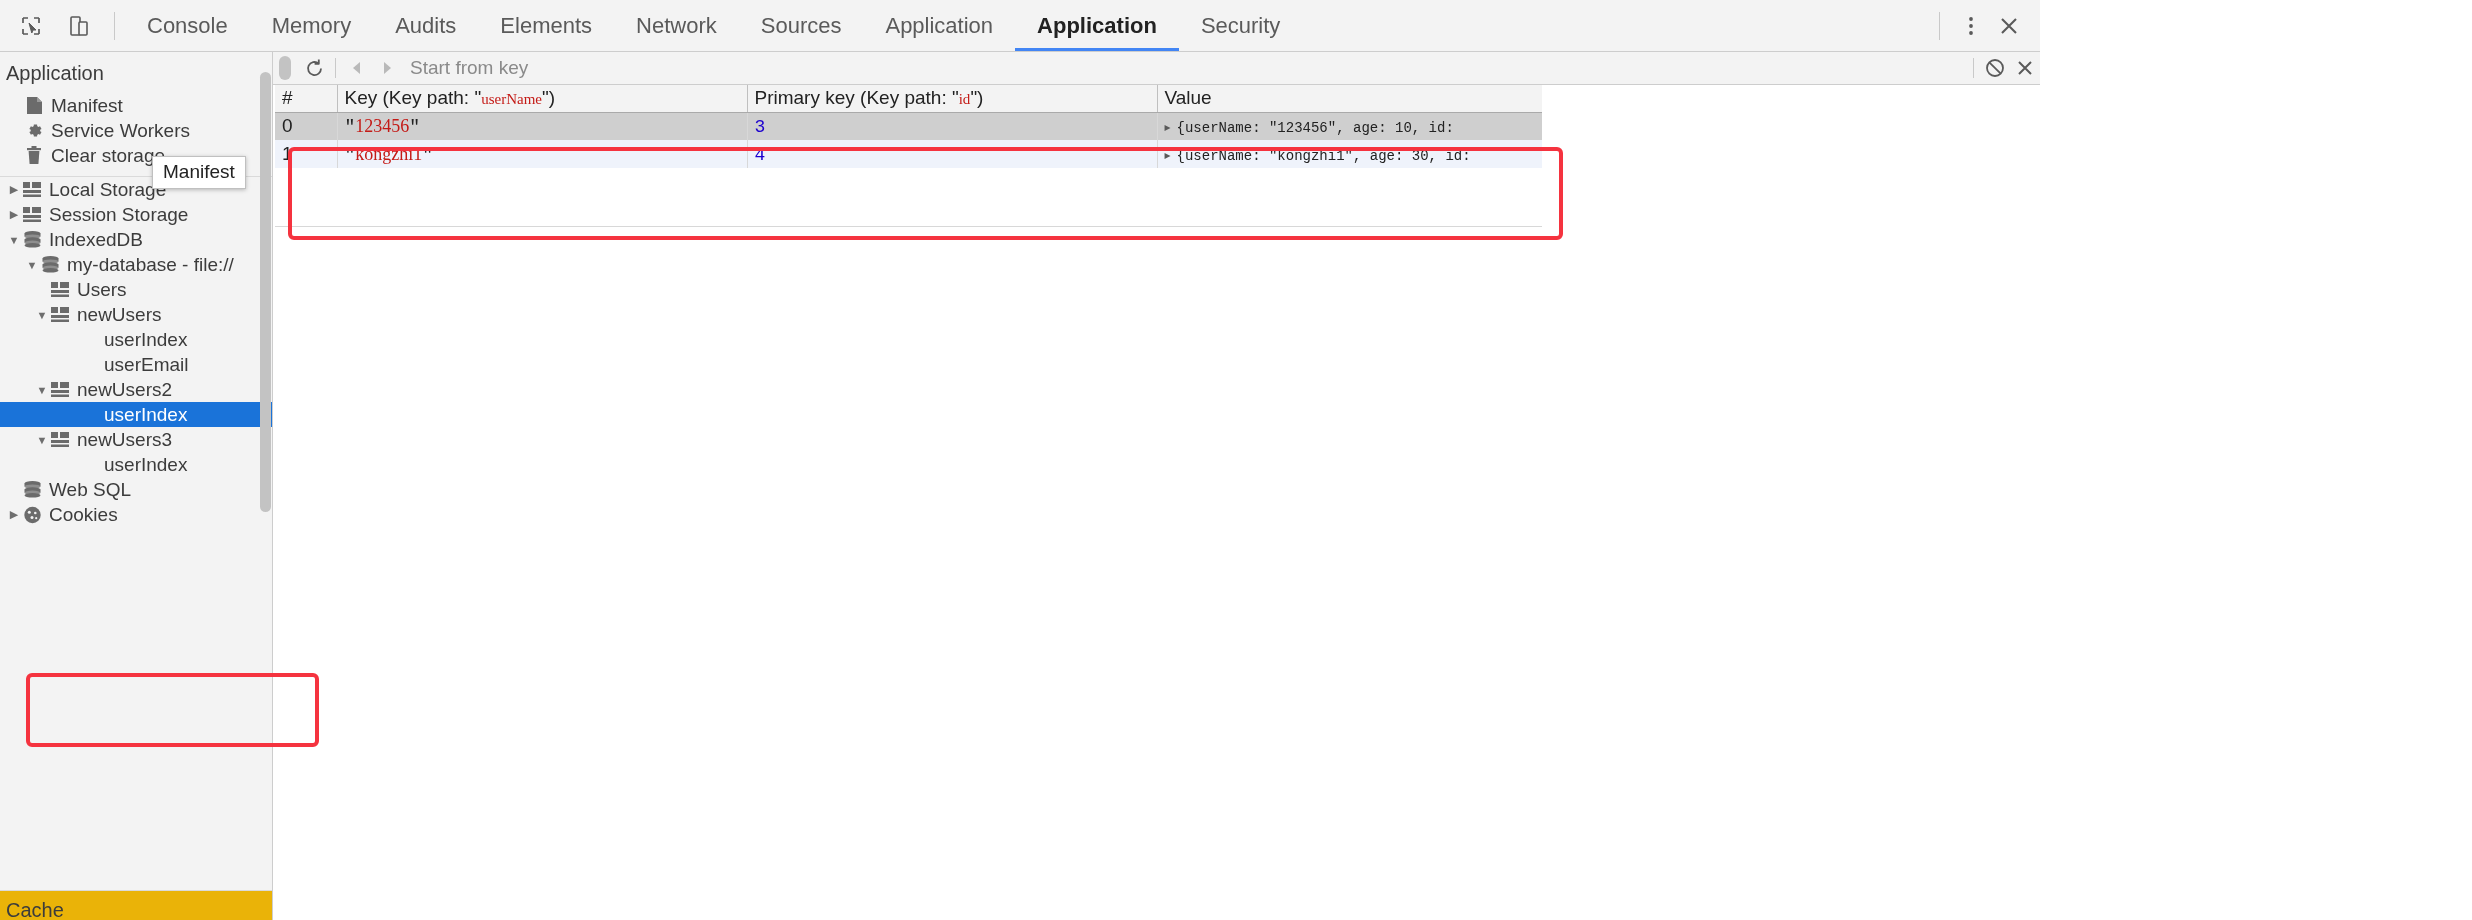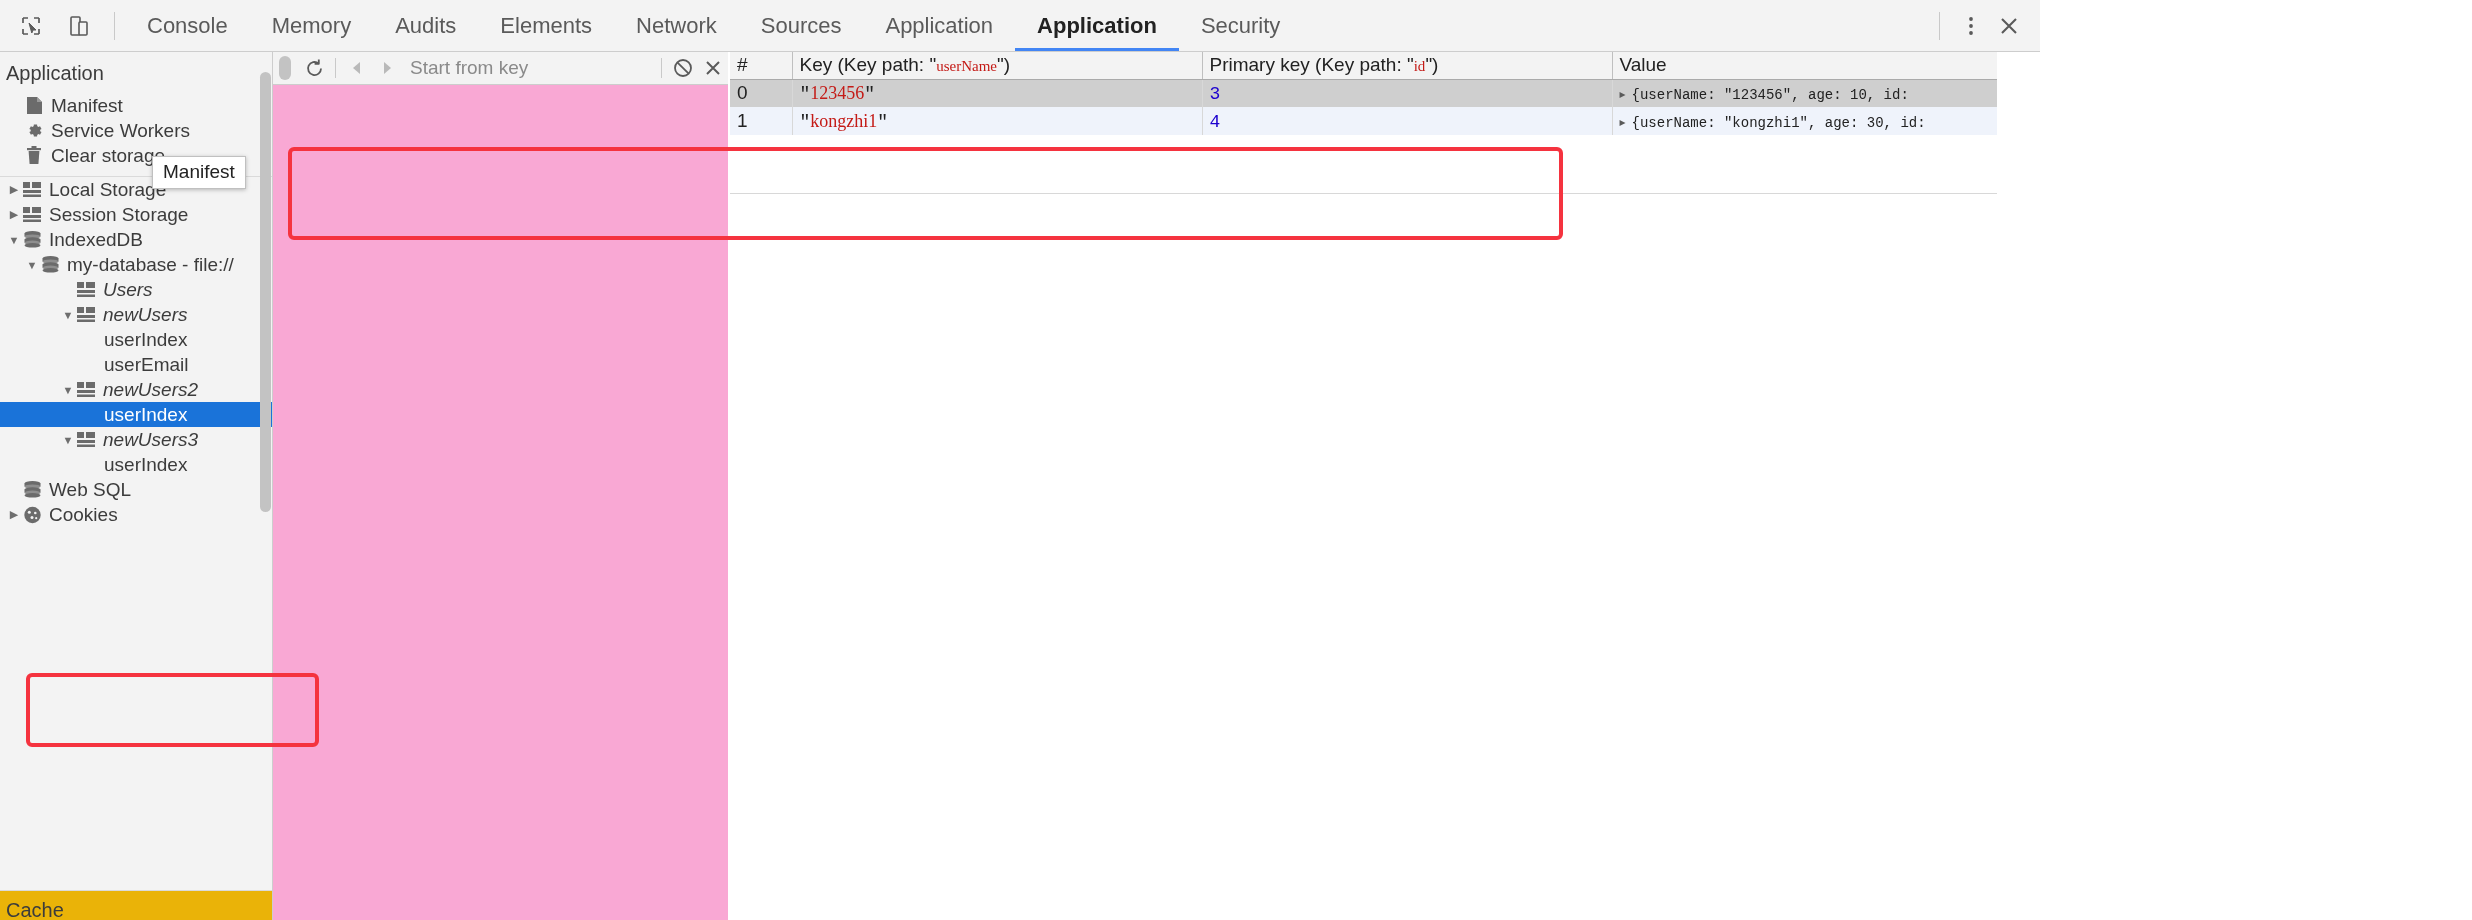--- a/index.html
+++ b/index.html
@@ -127,7 +127,7 @@
   }
 
   
-  .main { flex: 1; display: flex; flex-direction: row; background: #f9a8d4; min-width: 0; position: relative; }
+  .main { flex: 1; display: flex; flex-direction: column; background: #f9a8d4; min-width: 0; position: relative; }
   .main-toolbar {
     height: 33px; min-height: 33px;
     display: flex; align-items: center;

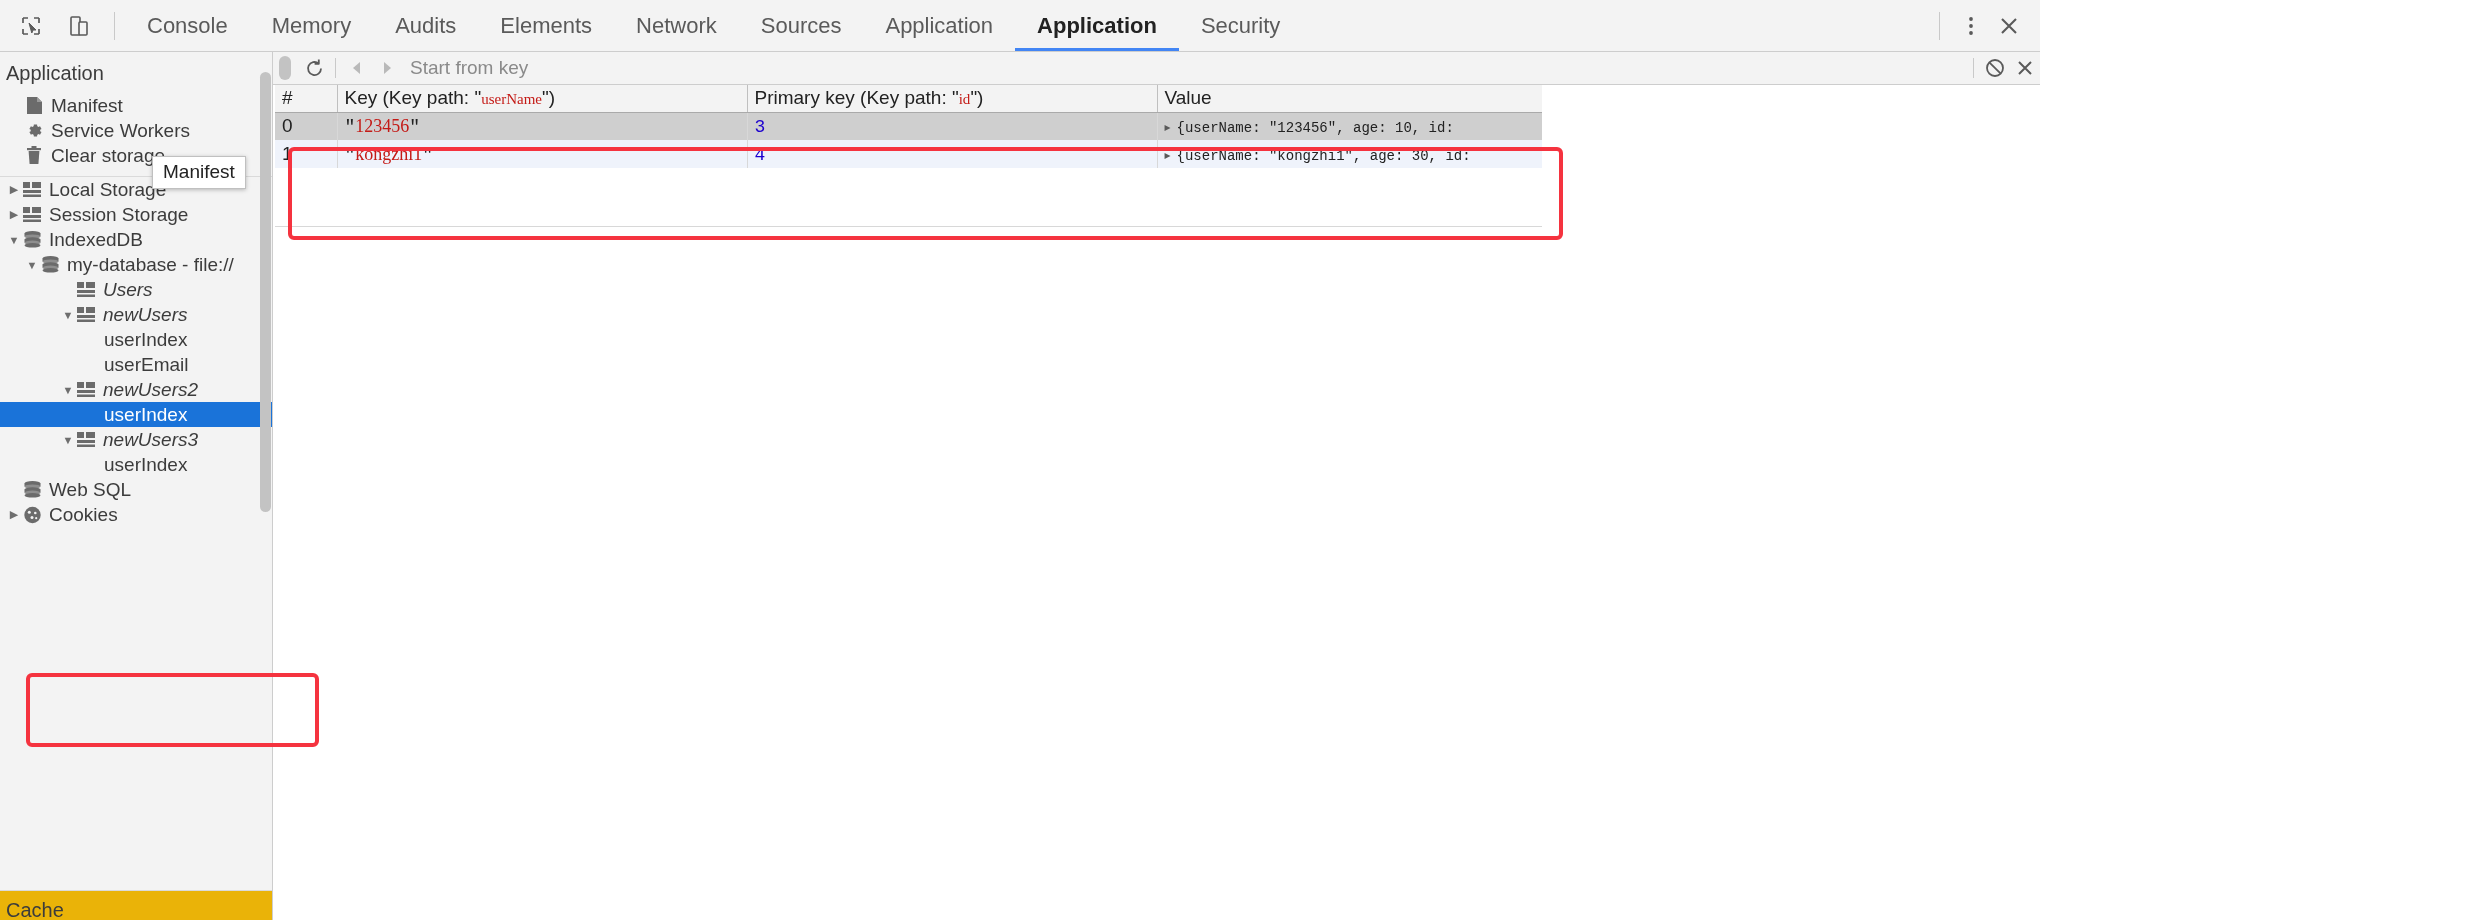--- a/index.html
+++ b/index.html
@@ -77,7 +77,7 @@
   .tree-row.selected .lbl { color: #fff; }
   .ind1 { padding-left: 6px; }
   .ind2 { padding-left: 24px; }
-  .ind3 { padding-left: 60px; font-style: italic; }
+  .ind3 { padding-left: 34px; }
   .ind5 { padding-left: 104px; }
 
   

